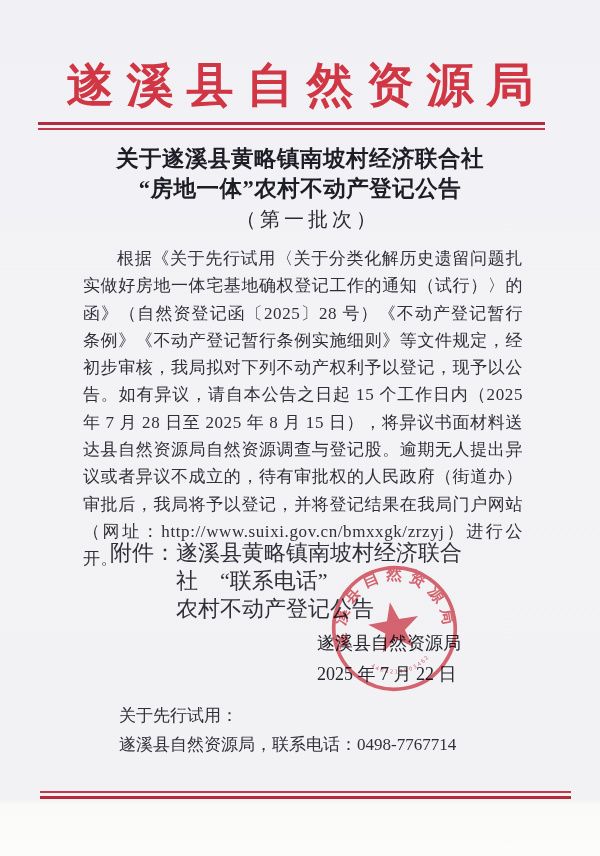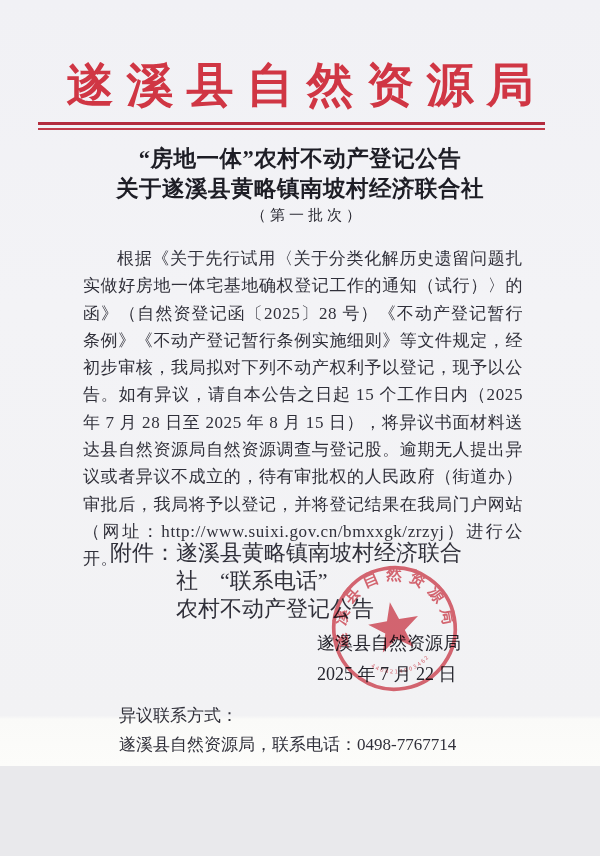--- a/index.html
+++ b/index.html
@@ -4,7 +4,7 @@
 <style>
   html,body { margin:0; padding:0; background:#e9e9ec; }
   .page {
-    position:relative; width:600px; height:766px; overflow:hidden;
+    position:relative; width:600px; height:856px; overflow:hidden;
     background:linear-gradient(180deg,#f1f1f5 0%,#f3f3f6 40%,#f2f2f4 93.4%,#fafaf8 93.9%,#fcfcfa 100%);
     font-family:"Liberation Serif","DejaVu Serif",serif;
     color:#30303a;

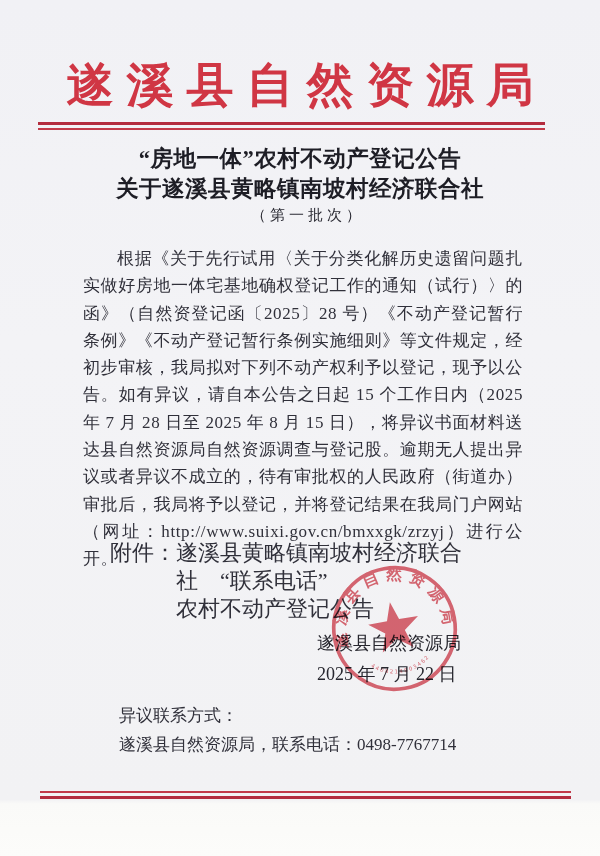--- a/index.html
+++ b/index.html
@@ -76,8 +76,8 @@
   <div class="rule rule-top"></div>
 
   <div class="doc-title">
+    <div>关于遂溪县黄略镇南坡村经济联合社</div>
     <div>“房地一体”农村不动产登记公告</div>
-    <div>关于遂溪县黄略镇南坡村经济联合社</div>
   </div>
 
   <div class="batch">（第一批次）</div>

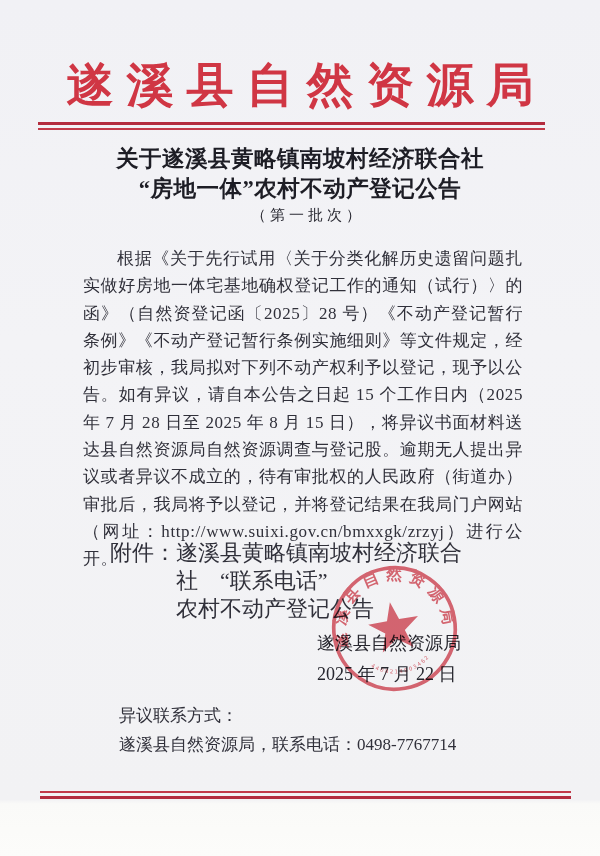--- a/index.html
+++ b/index.html
@@ -31,7 +31,7 @@
   }
   .batch {
     position:absolute; top:206px; left:0; right:0;
-    text-align:center; font-size:15px; letter-spacing:4px; text-indent:16px;
+    text-align:center; font-size:20px; letter-spacing:4px; text-indent:16px;
     color:#2a2a33;
   }
   .body-text {

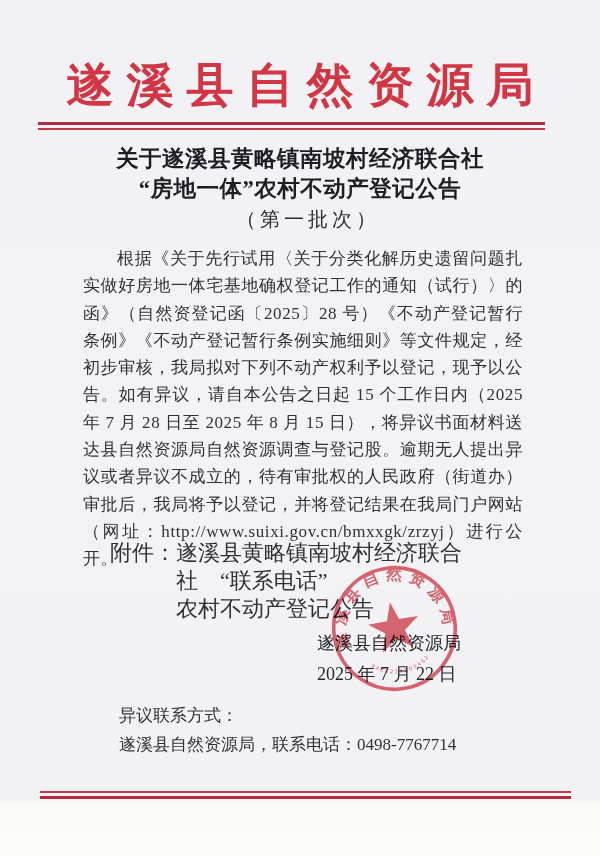--- a/index.html
+++ b/index.html
@@ -113,7 +113,7 @@
   </svg>
 
   <div class="contact">
-    <div>异议联系方式：</div>
+    <div>关于先行试用：</div>
     <div>遂溪县自然资源局，联系电话：0498-7767714</div>
   </div>
 

